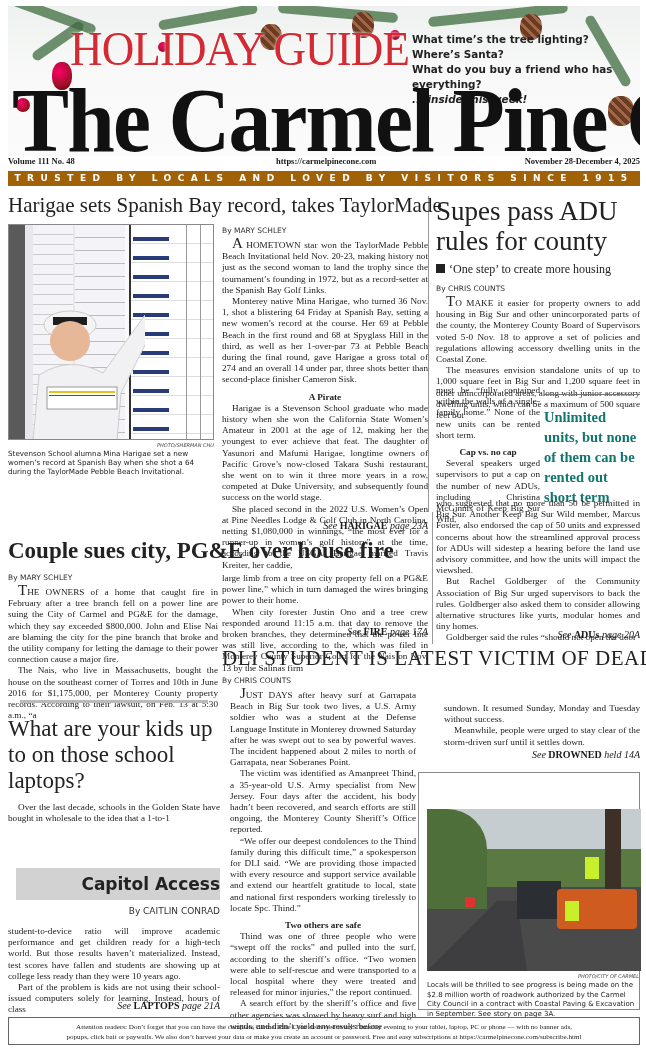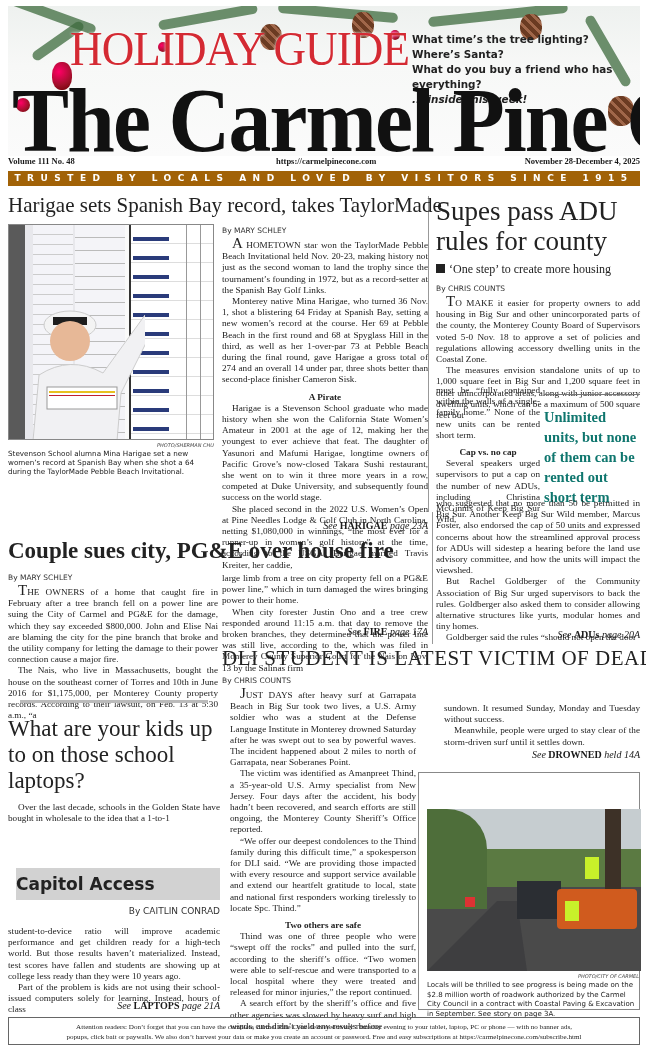--- a/index.html
+++ b/index.html
@@ -32,7 +32,7 @@
 .credit{position:absolute;font-family:"DejaVu Sans",sans-serif;font-size:5px;font-style:italic;color:#444;text-align:right}
 .caption{position:absolute;font-family:"DejaVu Sans",sans-serif;font-size:7.2px;line-height:9px;color:#222}
 .pullquote{position:absolute;left:536px;top:394px;width:96px;font-weight:bold;font-size:14.5px;line-height:20px;color:#0f766e;border-top:1px solid #777;border-bottom:1px solid #777;padding:12px 0 23px}
-.capitol{position:absolute;left:8px;top:868px;width:204px;height:32px;background:#d2d2d2;font-family:"DejaVu Sans",sans-serif;font-weight:bold;font-size:17px;text-align:left;line-height:32px;color:#222}
+.capitol{position:absolute;left:8px;top:868px;width:204px;height:32px;background:#d2d2d2;font-family:"DejaVu Sans",sans-serif;font-weight:bold;font-size:17px;text-align:right;line-height:32px;color:#222}
 .roadsbox{position:absolute;left:410px;top:772px;width:222px;height:238px;border:1px solid #888}
 .roadphoto{position:absolute;left:8px;top:36px;width:214px;height:162px;background:linear-gradient(180deg,#c6cdd0 0 25%,#5b7a42 25% 48%,#4a4a4a 48%);overflow:hidden}
 .footer{position:absolute;left:0;top:1017px;width:632px;height:28px;border:1px solid #666;font-size:7.1px;text-align:center;line-height:10px;padding-top:4px;color:#222}

